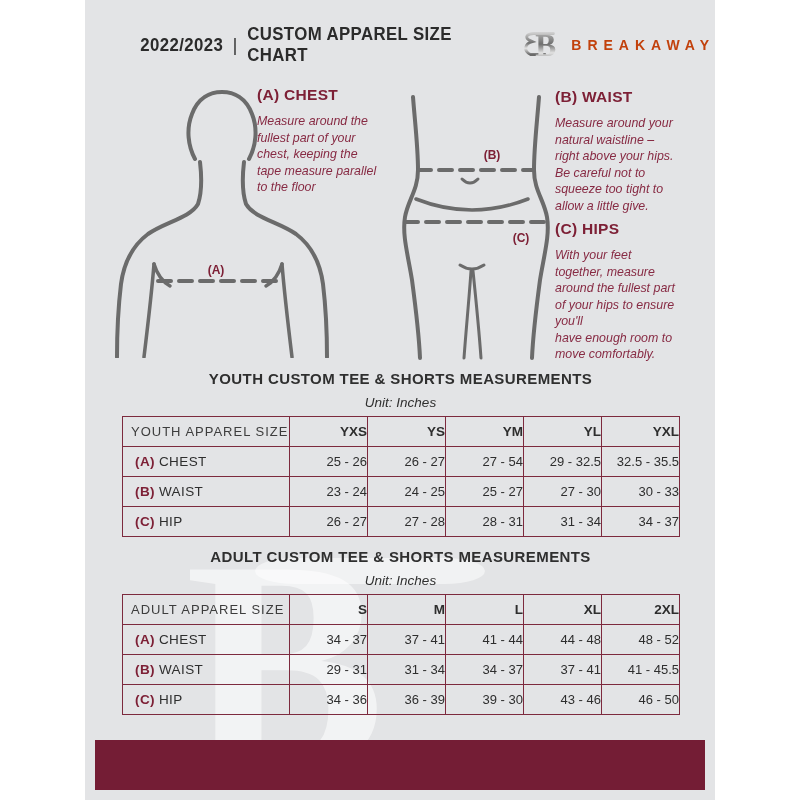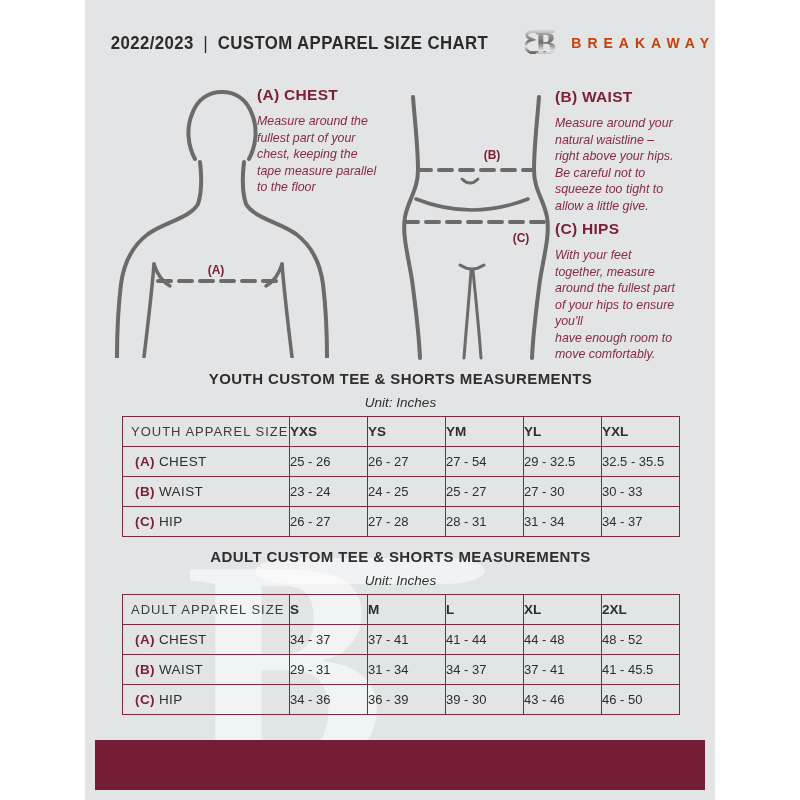--- a/index.html
+++ b/index.html
@@ -19,7 +19,7 @@
   
   .header{
     position:absolute;top:24px;left:0;width:100%;
-    display:flex;justify-content:flex-end;align-items:center;gap:26px;
+    display:flex;justify-content:flex-start;align-items:center;gap:26px;padding-left:48px;
   }
   .header-title{
     display:flex;align-items:center;gap:10px;

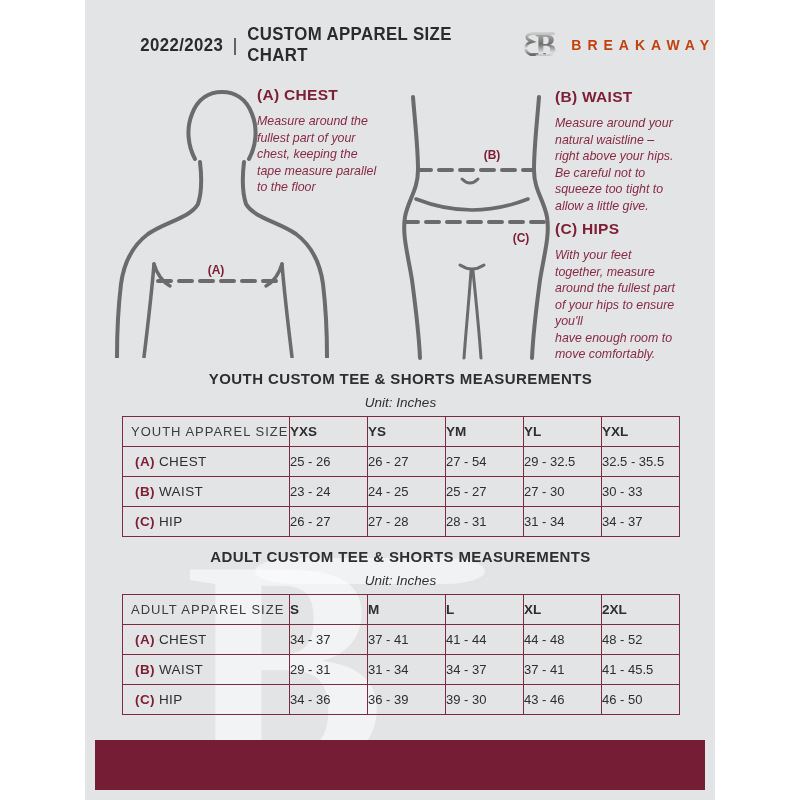--- a/index.html
+++ b/index.html
@@ -55,7 +55,7 @@
   table{border-collapse:collapse;table-layout:fixed;width:557px;margin-top:6px;background:transparent;}
   col.c-label{width:167px;}
   col.c-size{width:78px;}
-  th,td{border:1.6px solid var(--table_border);height:30px;font-size:13px;color:#2e2e2e;text-align:left;vertical-align:middle;}
+  th,td{border:1.6px solid var(--table_border);height:30px;font-size:13px;color:#2e2e2e;text-align:right;vertical-align:middle;}
   th{font-weight:bold;font-size:13.5px;}
   th.lbl{font-weight:400;font-size:13px;letter-spacing:1px;text-align:left;padding-left:8px;color:#3d3d3d;}
   td.lbl{text-align:left;padding-left:12px;font-size:13.5px;letter-spacing:.4px;}

